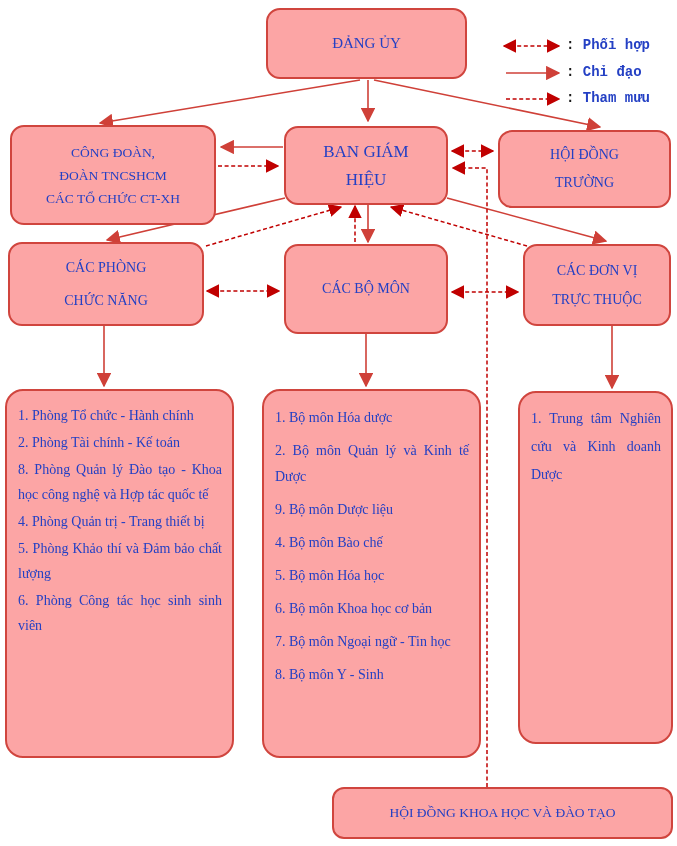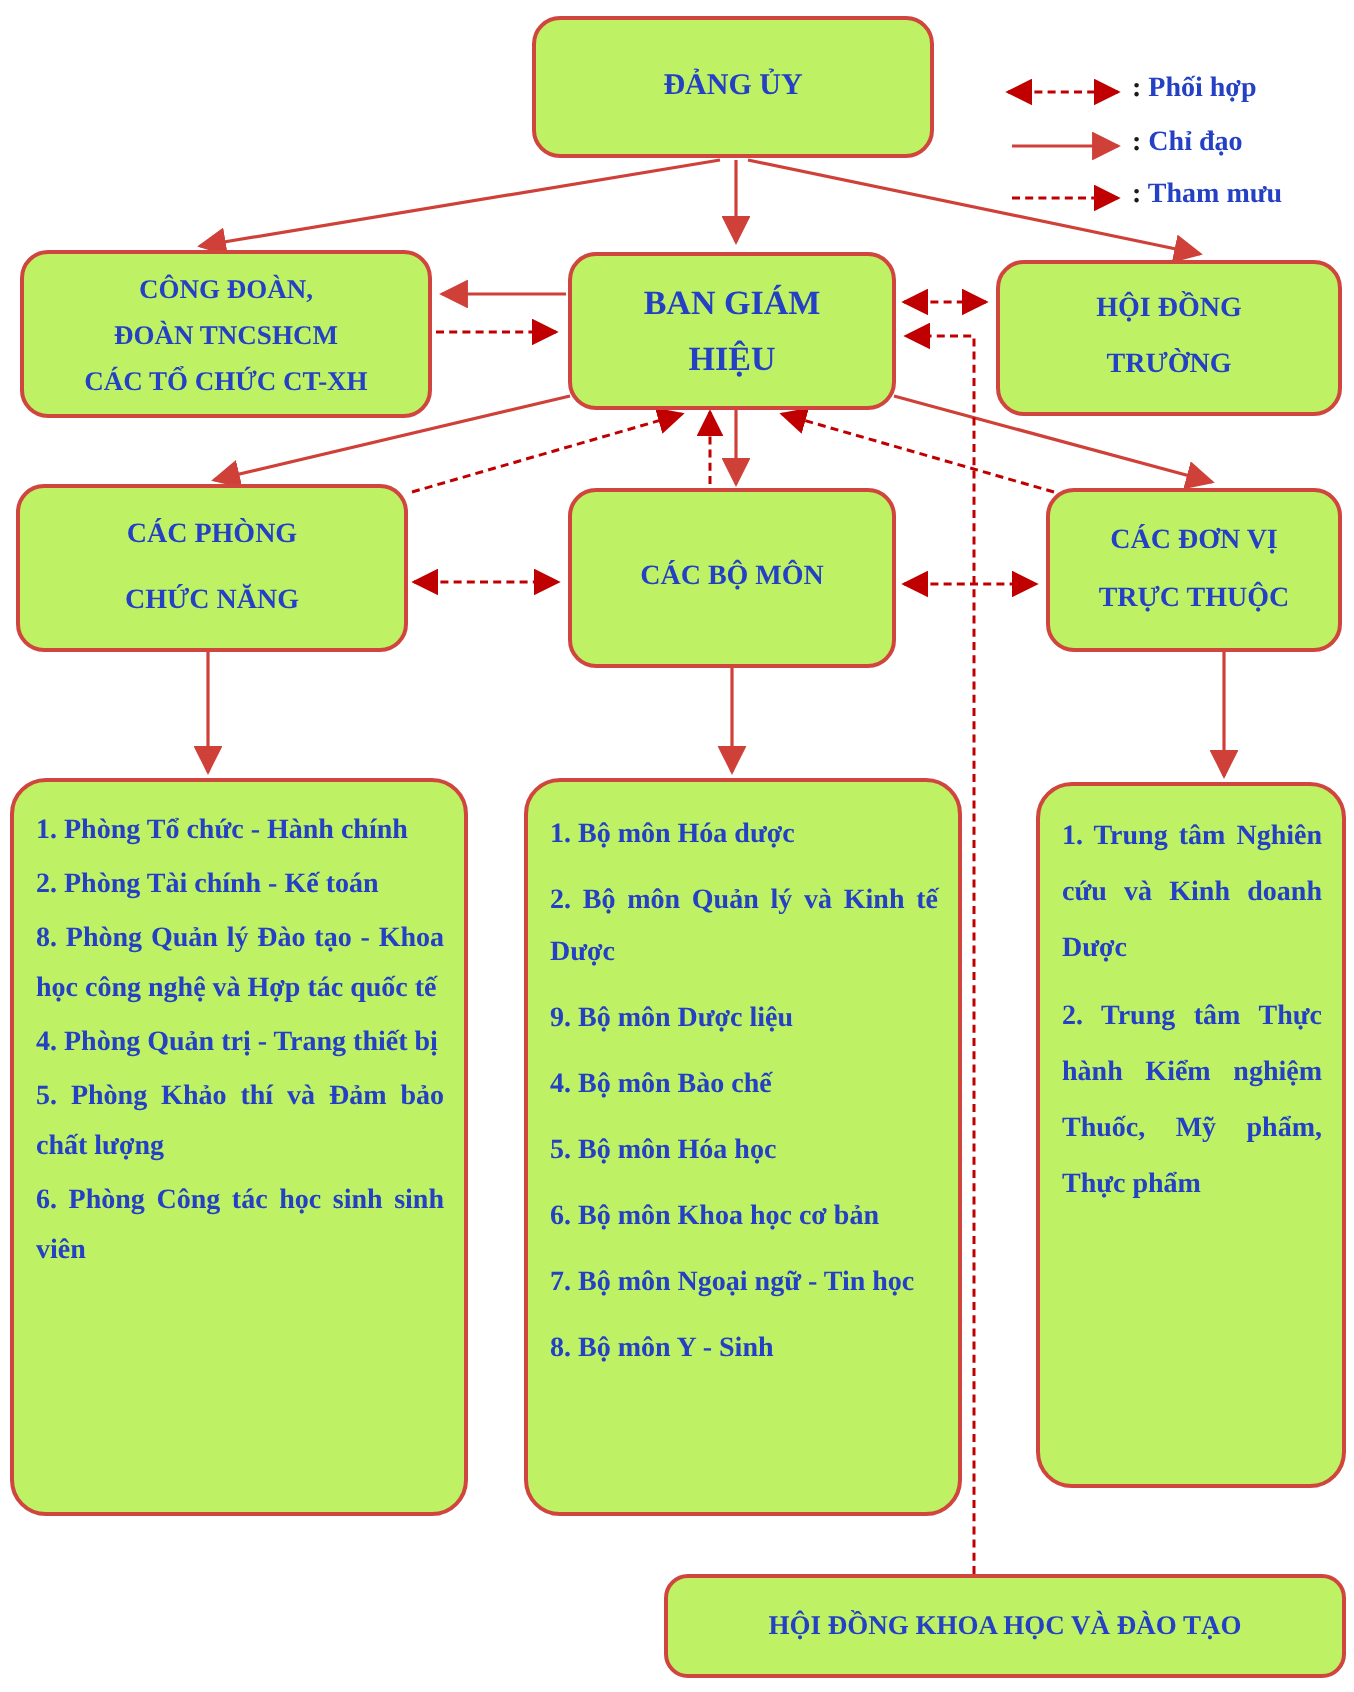--- a/index.html
+++ b/index.html
@@ -17,9 +17,9 @@
     overflow:hidden;
   }
   .box{
-    position:absolute;box-sizing:border-box;background:#bef264;
+    position:absolute;box-sizing:border-box;background:#fca5a5;
     border:2px solid var(--c-border);
-    color:var(--c-blue);font-weight:bold;text-align:center;
+    color:var(--c-blue);font-weight:normal;text-align:center;
   }
   .hdr{display:flex;flex-direction:column;justify-content:center;align-items:center;}
   .rad14{border-radius:14px;}

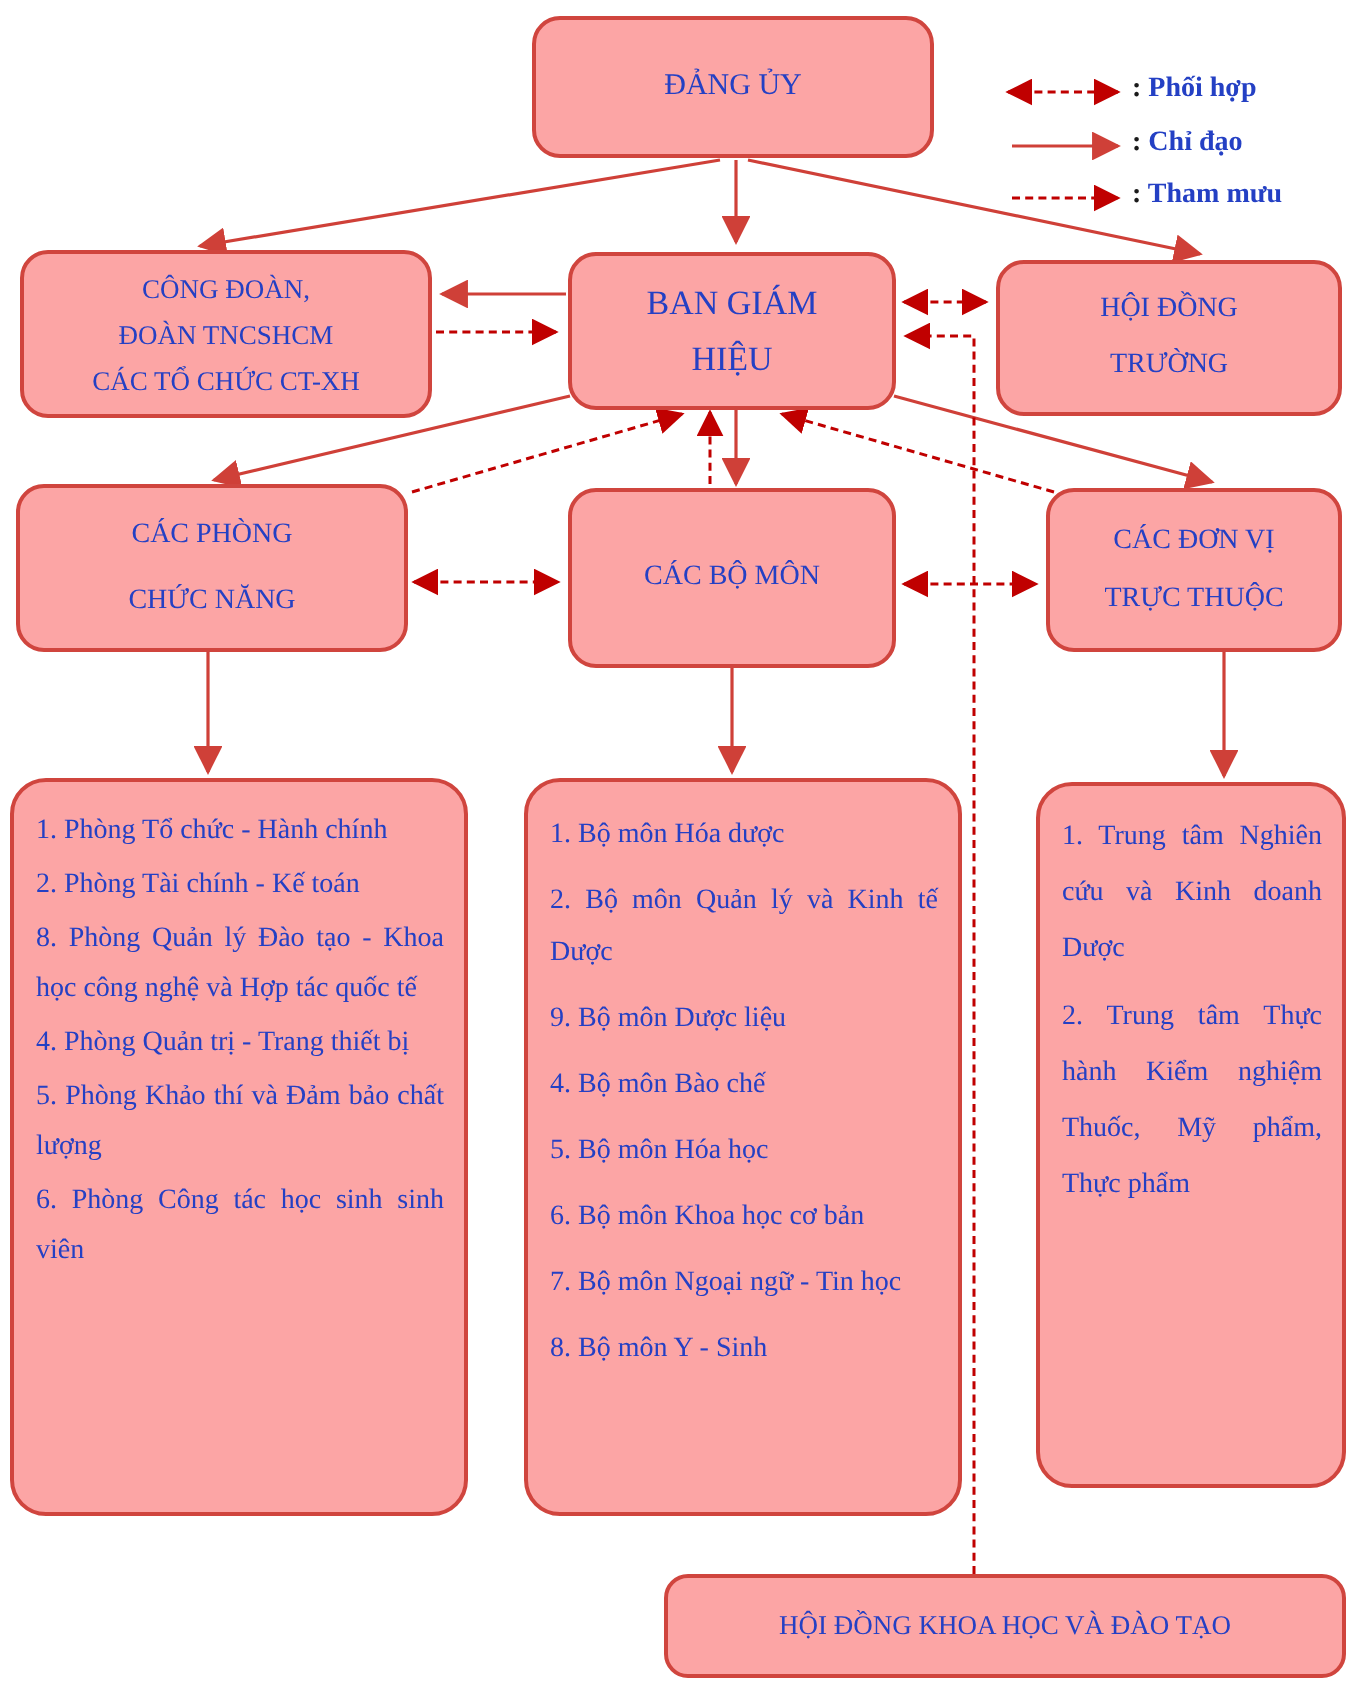--- a/index.html
+++ b/index.html
@@ -50,7 +50,7 @@
   .mh-s{ fill:var(--c-solid); }
   .mh-d{ fill:var(--c-dashed); }
   .legend-row{
-    position:absolute;height:18px;font-size:14px;font-weight:bold;white-space:nowrap;
+    position:absolute;height:18px;font-size:14px;font-weight:bold;white-space:nowrap;font-family:Liberation Mono, monospace;
   }
   .legend-colon{ color:var(--c-colon); }
   .legend-label{ color:var(--c-blue); }

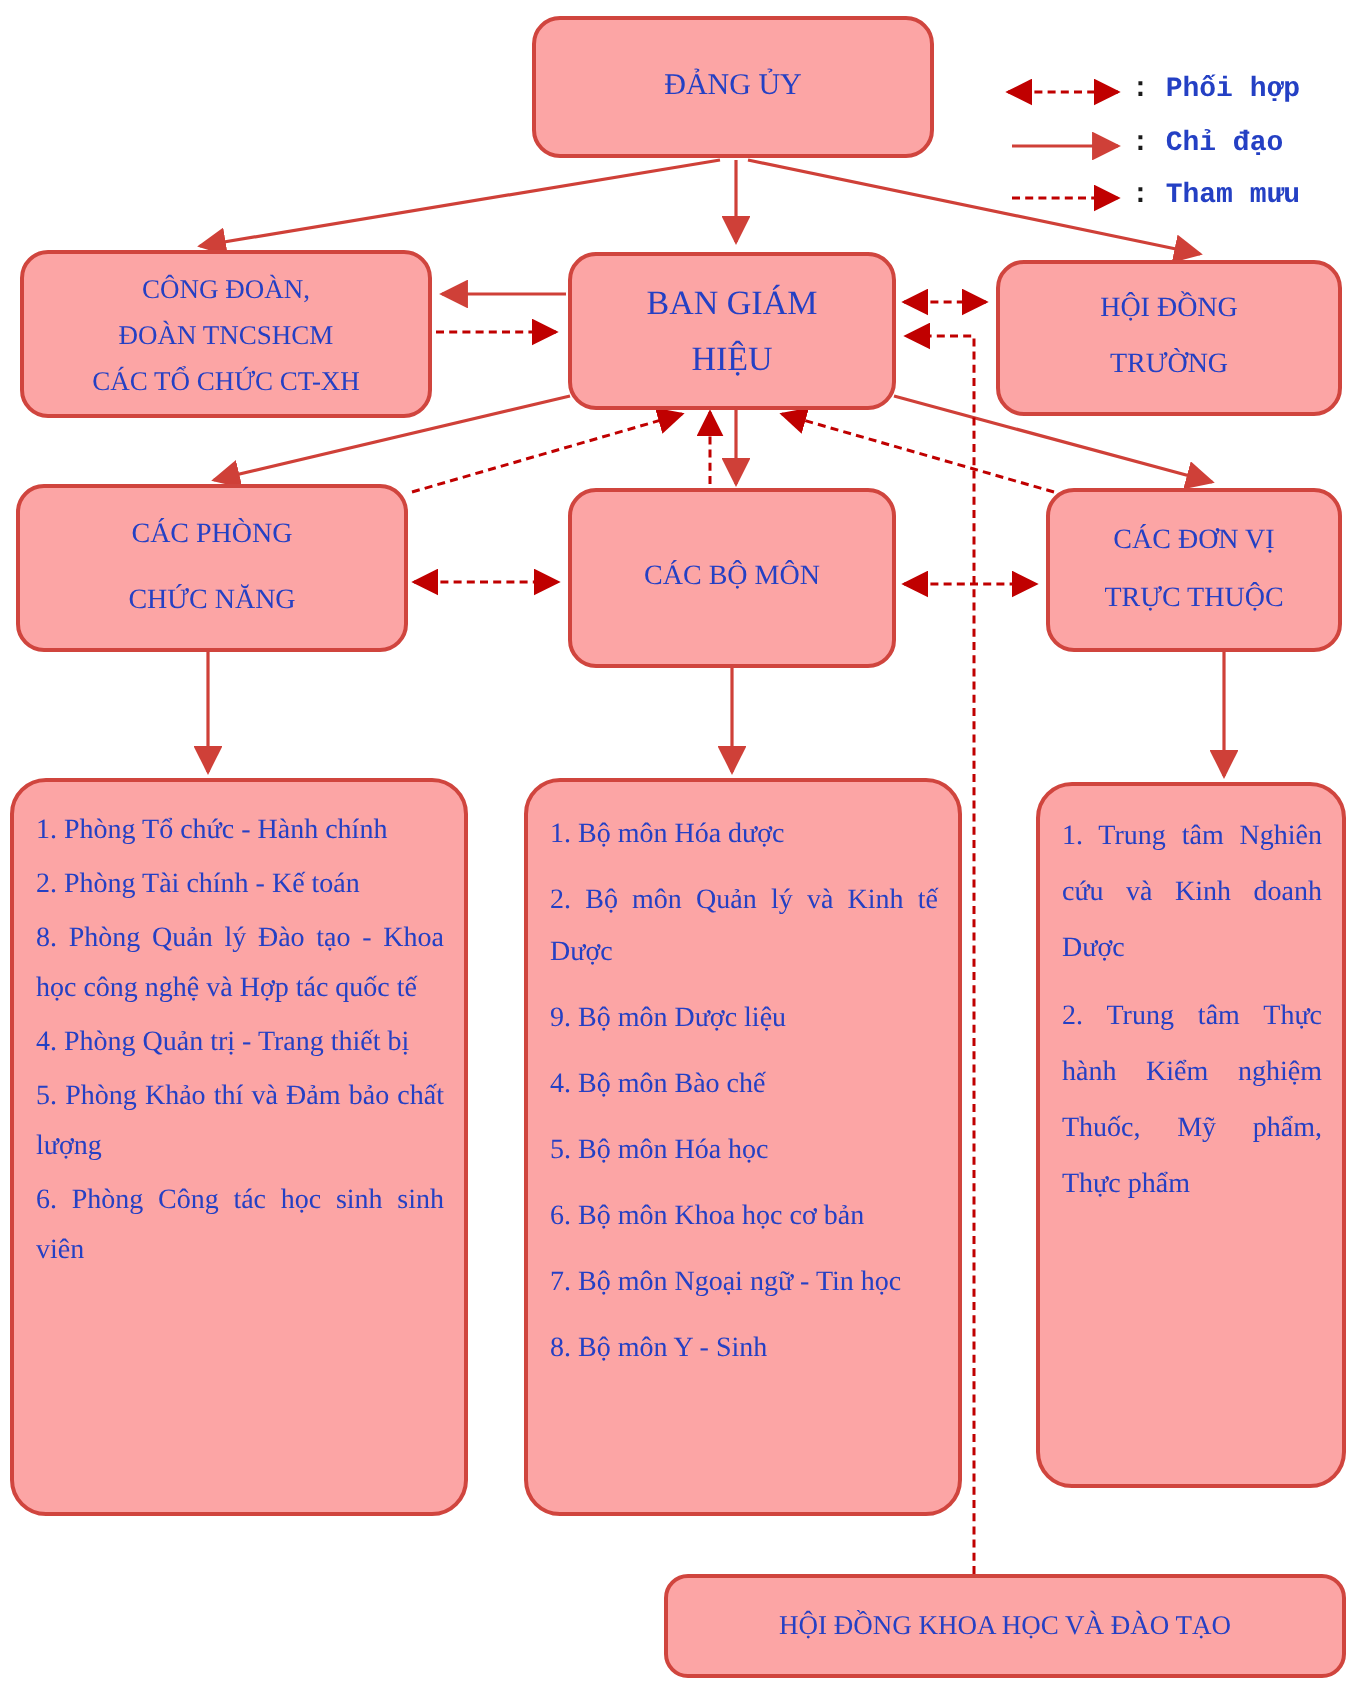--- a/index.html
+++ b/index.html
@@ -34,7 +34,7 @@
   #list-right .item{ font-size:14px;line-height:28px;margin-bottom:6px; }
   .nl{ }
   #box-dang-uy{ left:266px;top:8px;width:201px;height:71px;font-size:15px; }
-  #box-cong-doan{ left:10px;top:125px;width:206px;height:84px;font-size:13.5px;line-height:23px; }
+  #box-cong-doan{ left:10px;top:125px;width:206px;height:100px;font-size:13.5px;line-height:23px; }
   #box-bgh{ left:284px;top:126px;width:164px;height:79px;font-size:17px;line-height:28px;justify-content:center; }
   #box-hdt{ left:498px;top:130px;width:173px;height:78px;font-size:14px;line-height:28px; }
   #box-cac-phong{ left:8px;top:242px;width:196px;height:84px;font-size:14px;line-height:33px; }

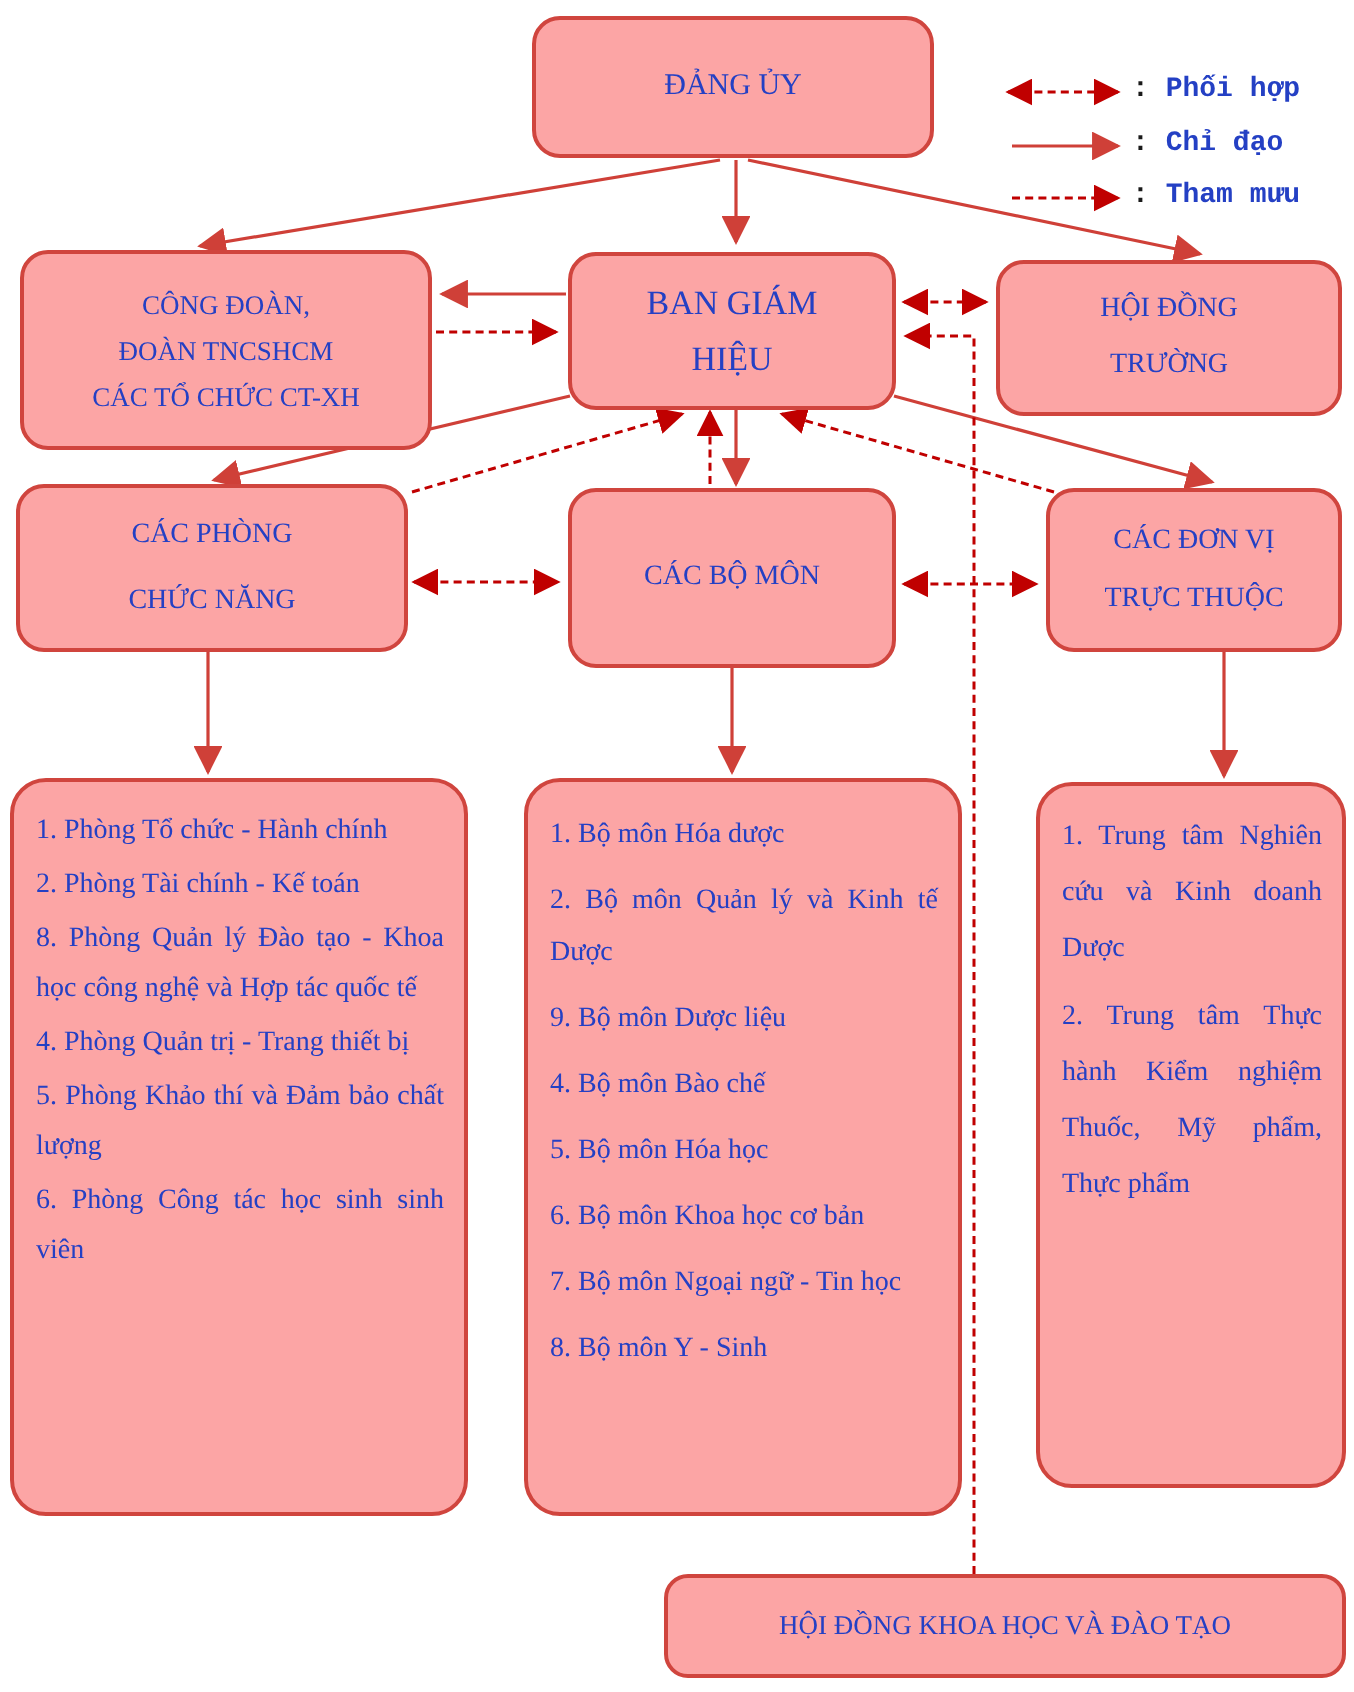--- a/index.html
+++ b/index.html
@@ -158,7 +158,6 @@
 
   <div class="box listbox rad18" id="list-right">
       <div class="item">1. Trung tâm Nghiên cứu và Kinh doanh Dược</div>
-      <div class="item">2. Trung tâm Thực hành Kiểm nghiệm Thuốc, Mỹ phẩm, Thực phẩm</div>
     </div>
 
   <div class="box hdr rad10" id="box-hdkhdt">

